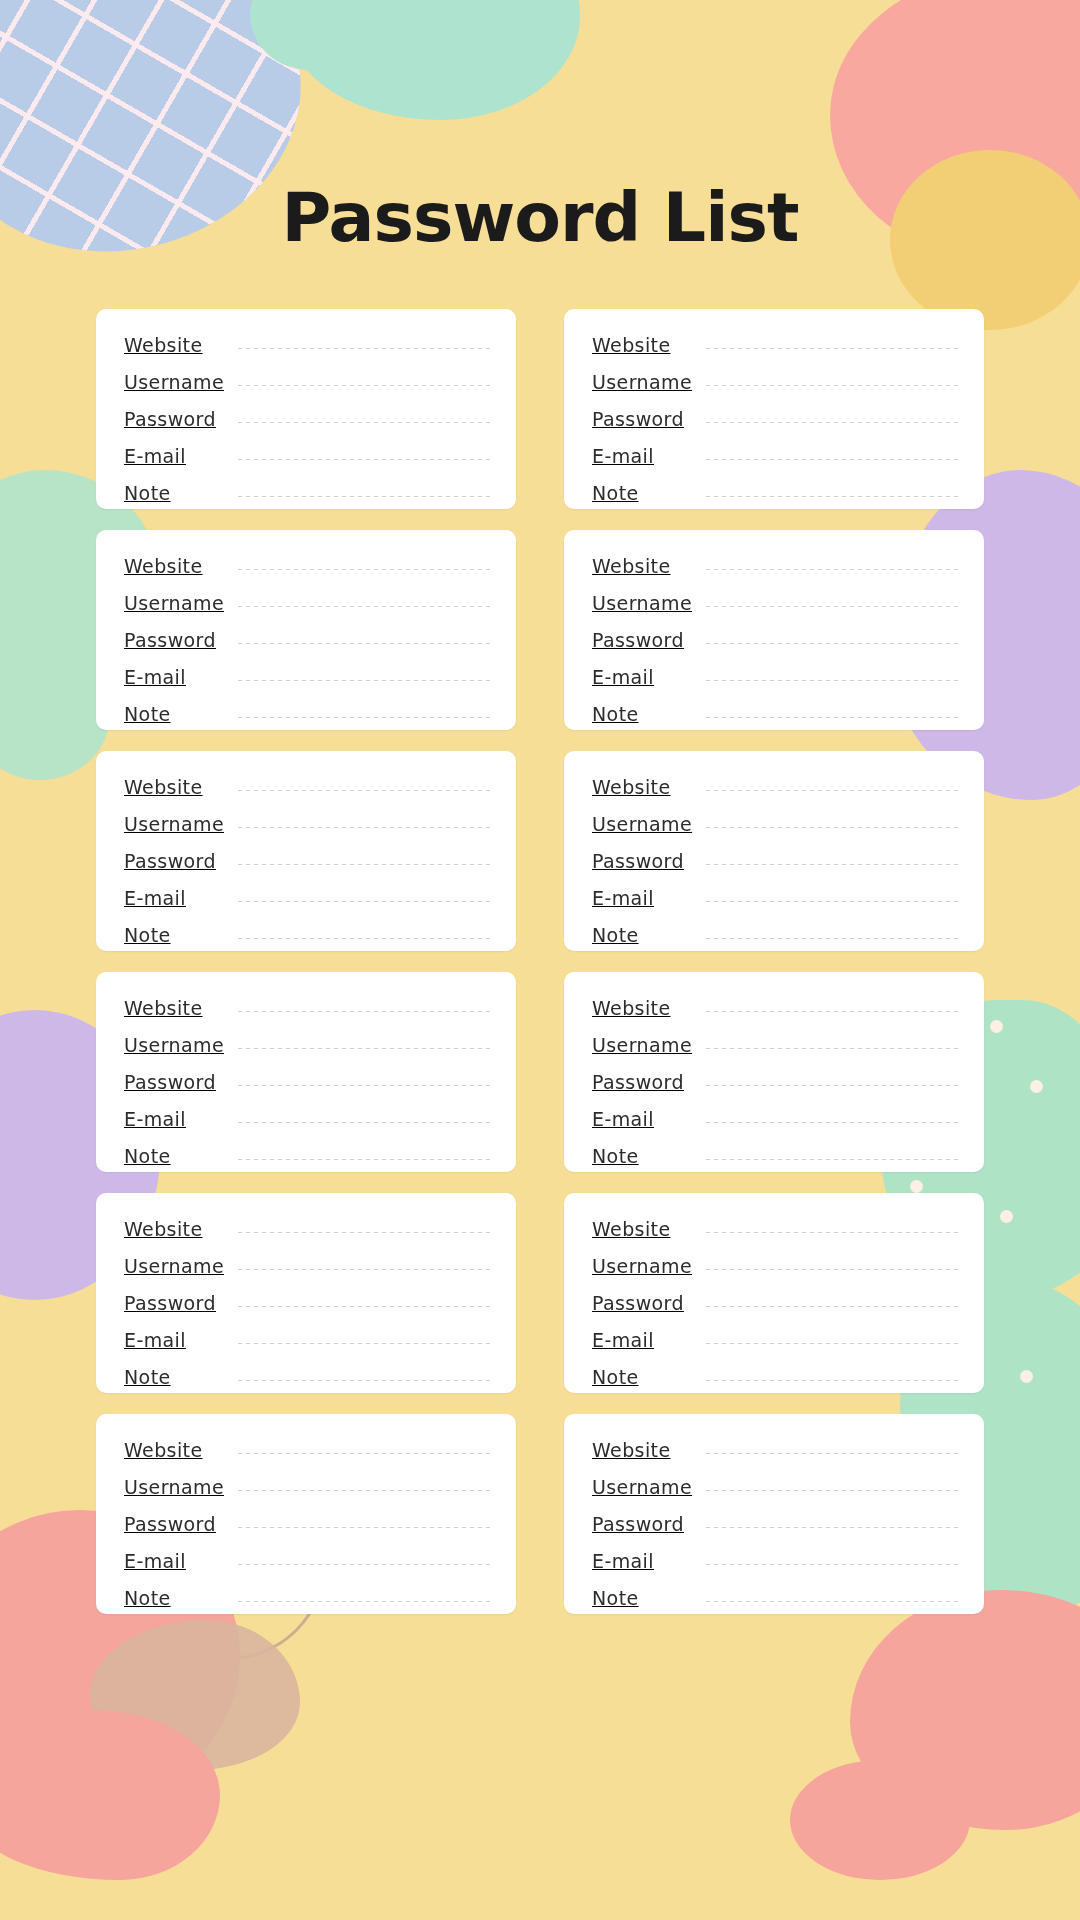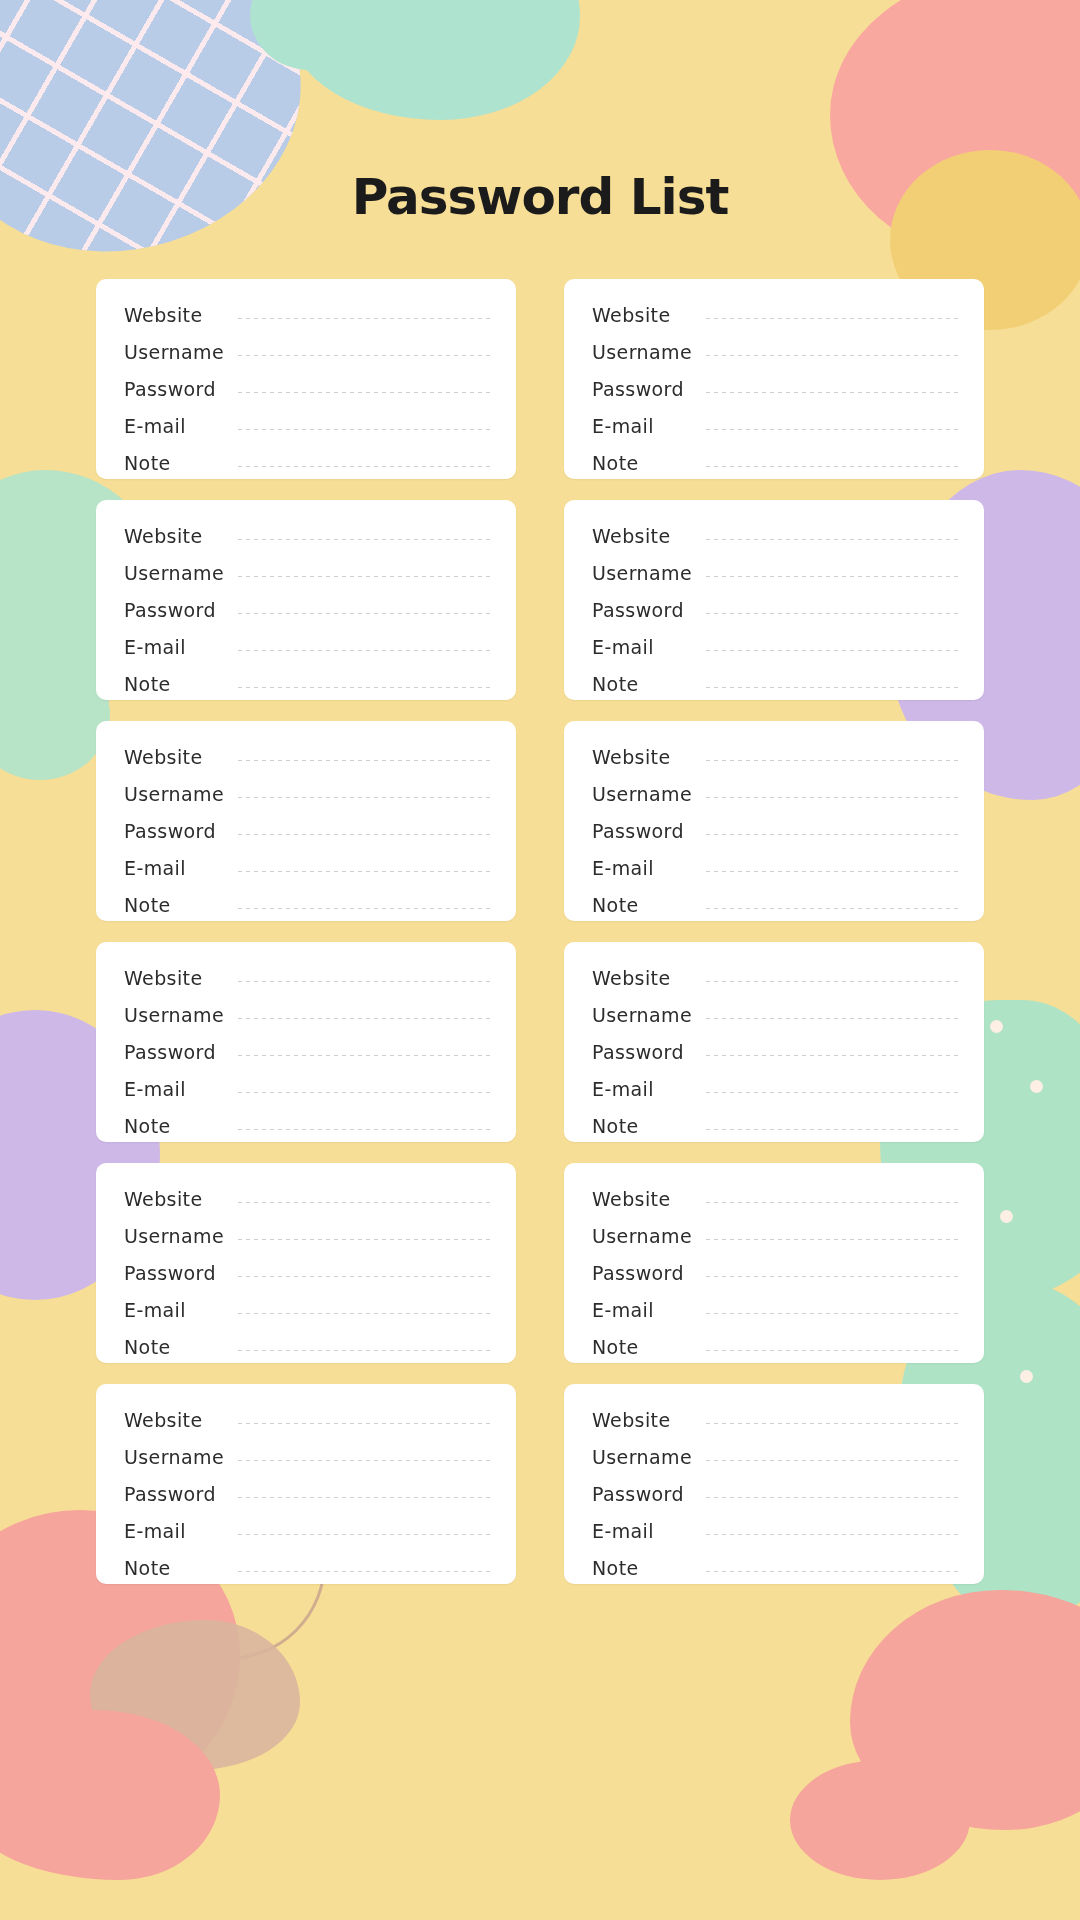--- a/index.html
+++ b/index.html
@@ -216,7 +216,7 @@
     text-align: center;
     font-family: "DejaVu Sans", sans-serif;
     font-weight: bold;
-    font-size: 50px;
+    font-size: 68px;
     letter-spacing: -1px;
     color: #1B1B1B;
     padding-top: 138px;

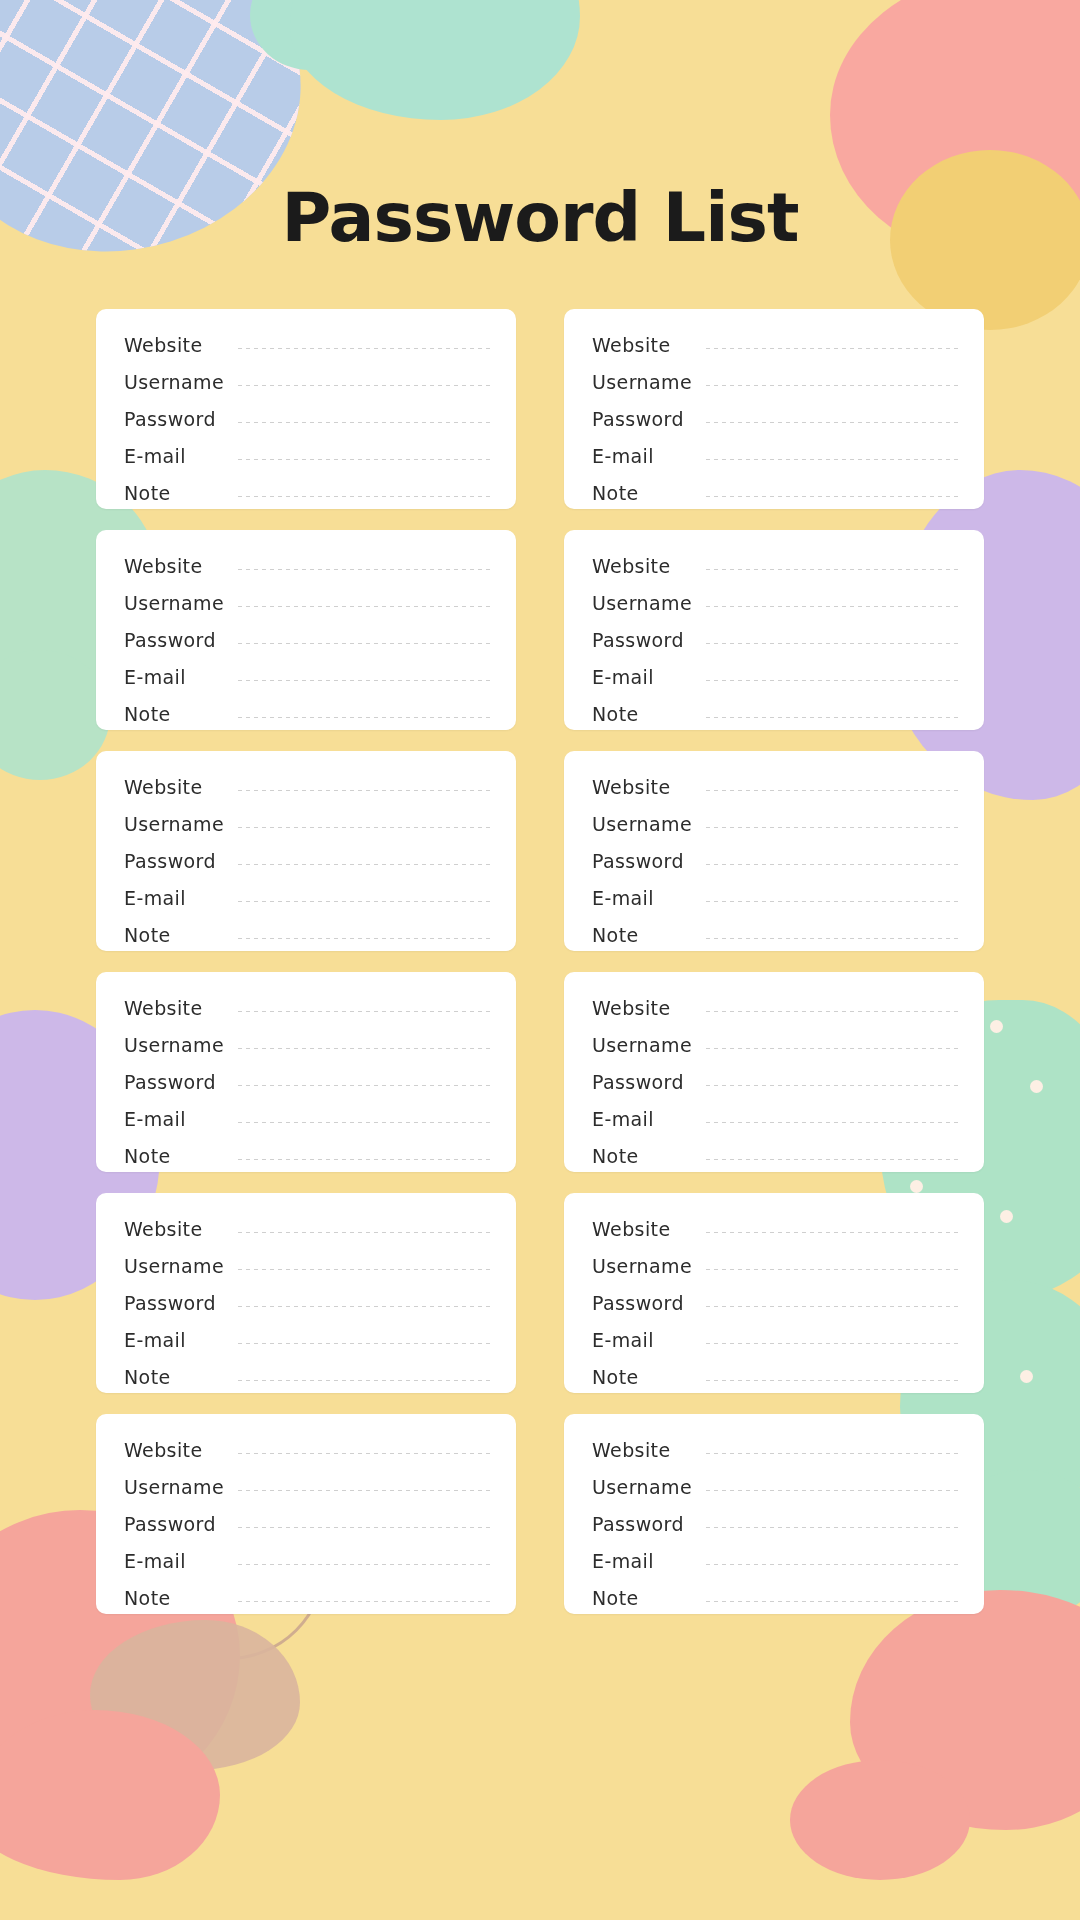--- a/index.html
+++ b/index.html
@@ -230,6 +230,7 @@
     grid-template-columns: 420px 420px;
     column-gap: 48px;
     row-gap: 21px;
+    text-decoration: underline;
   }
 
   .card {

